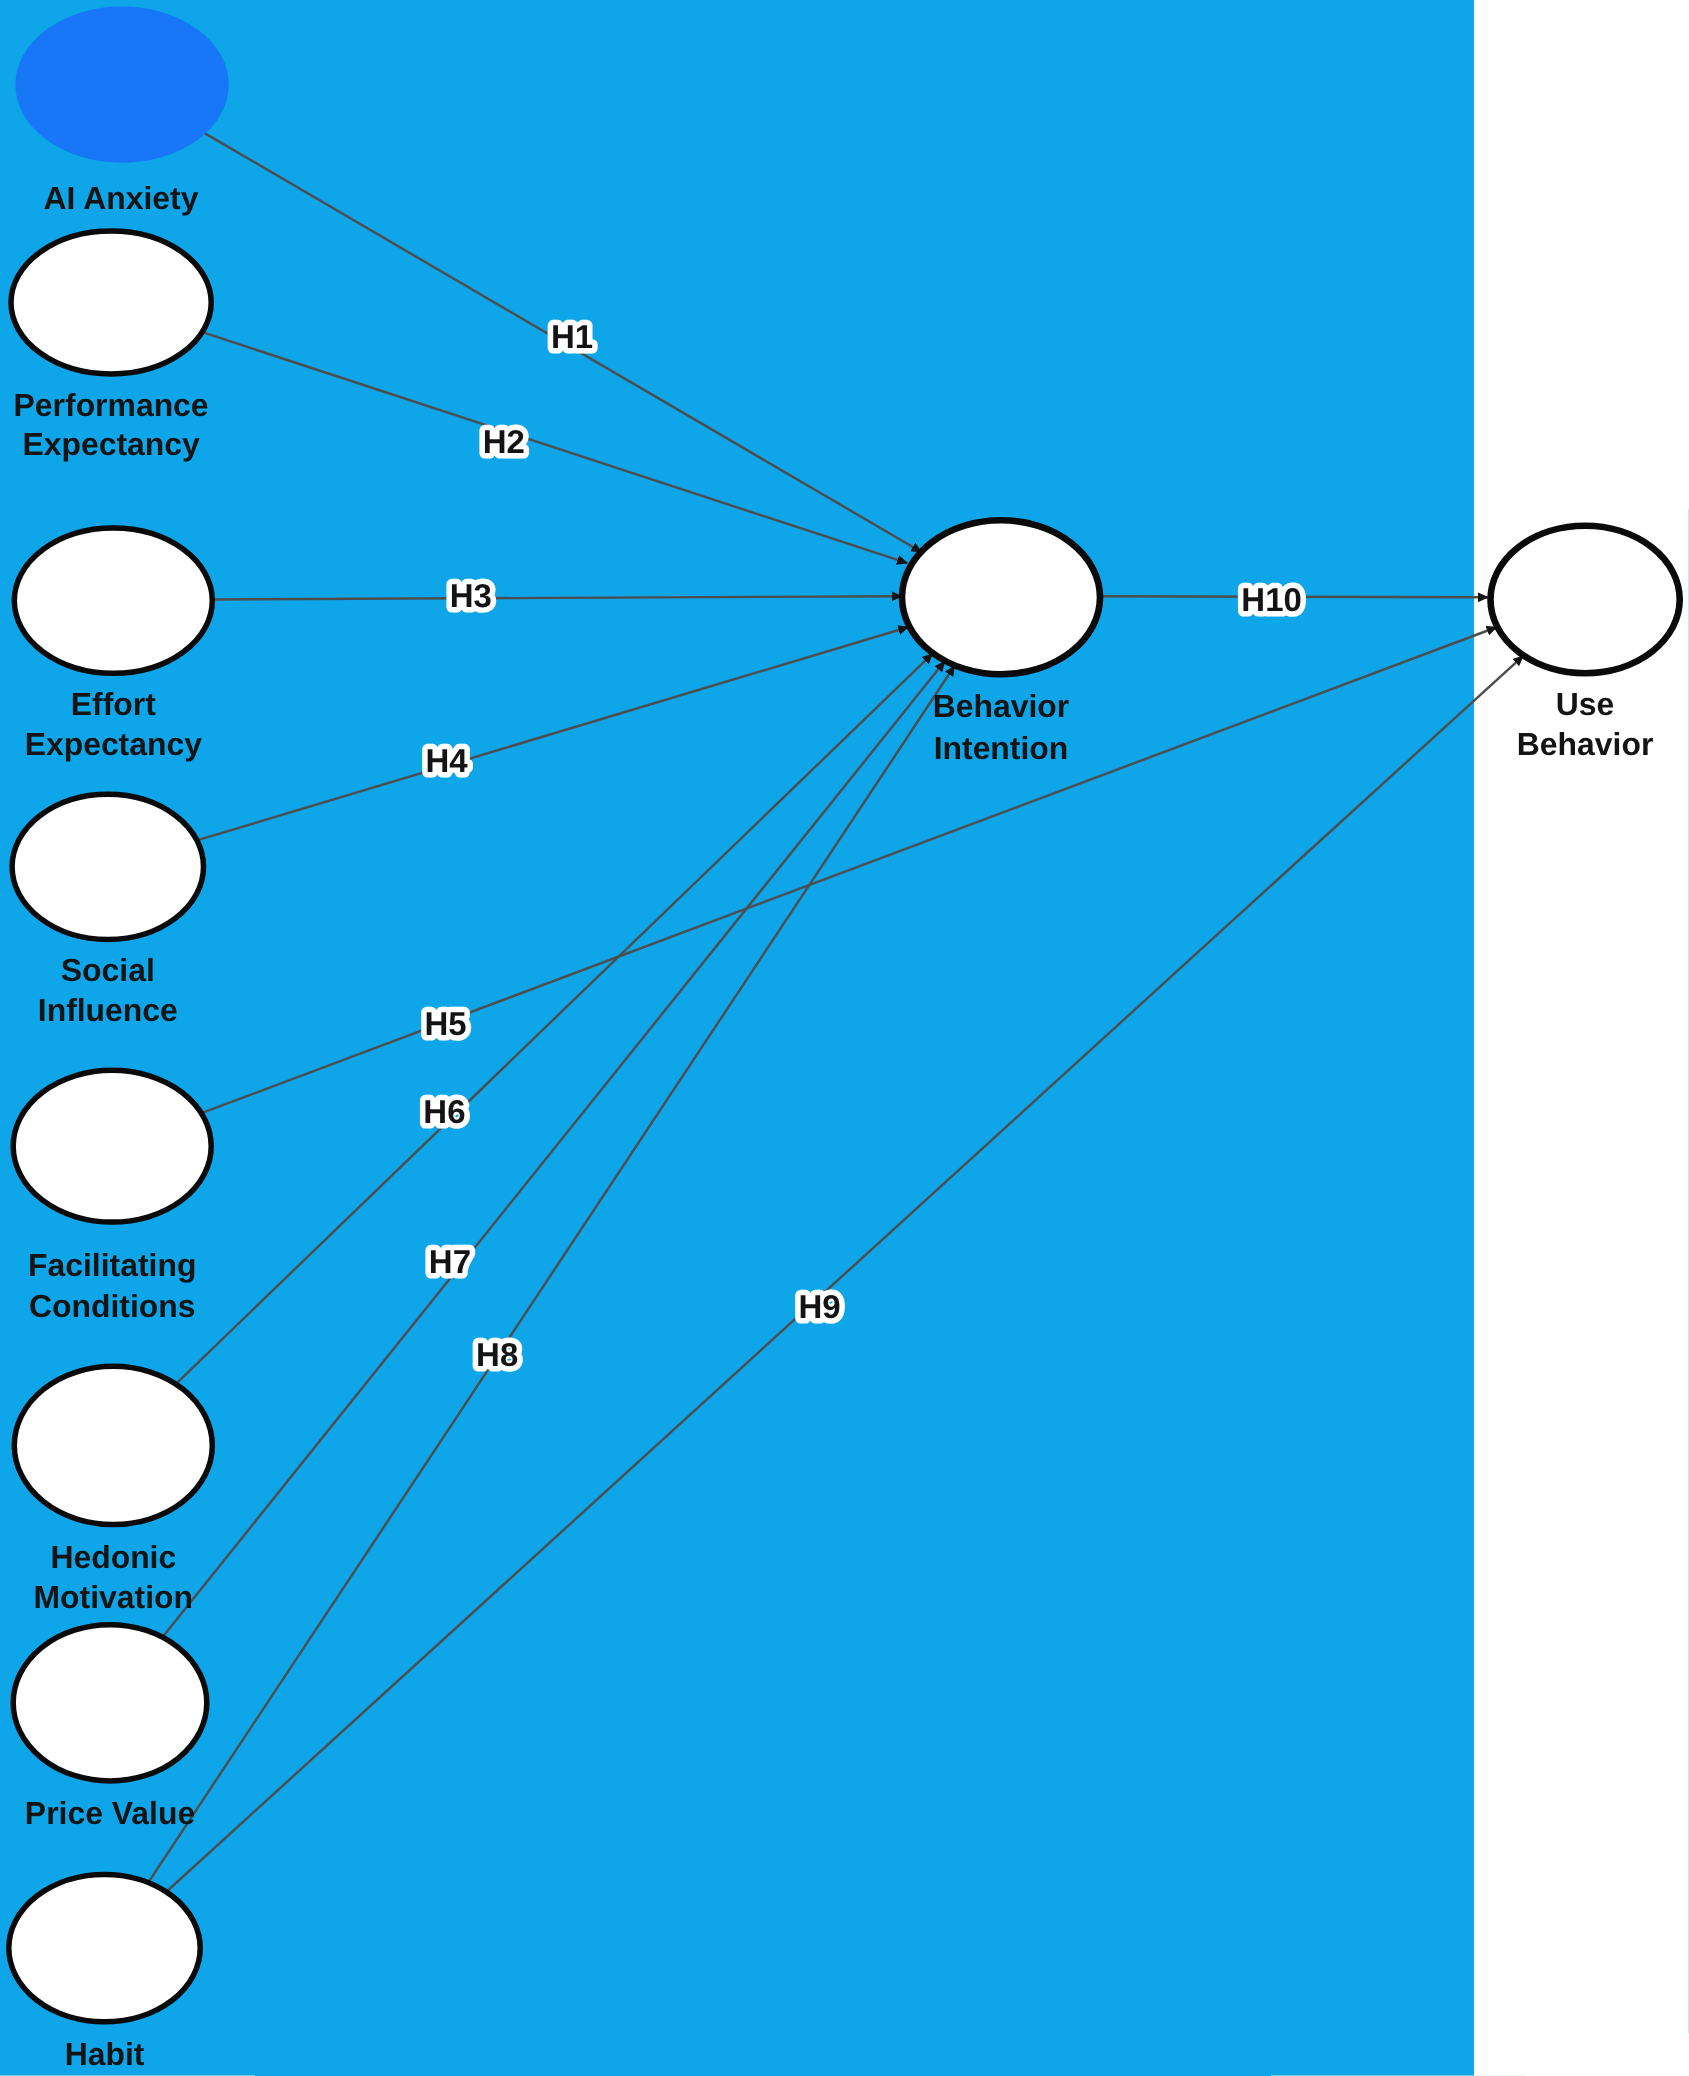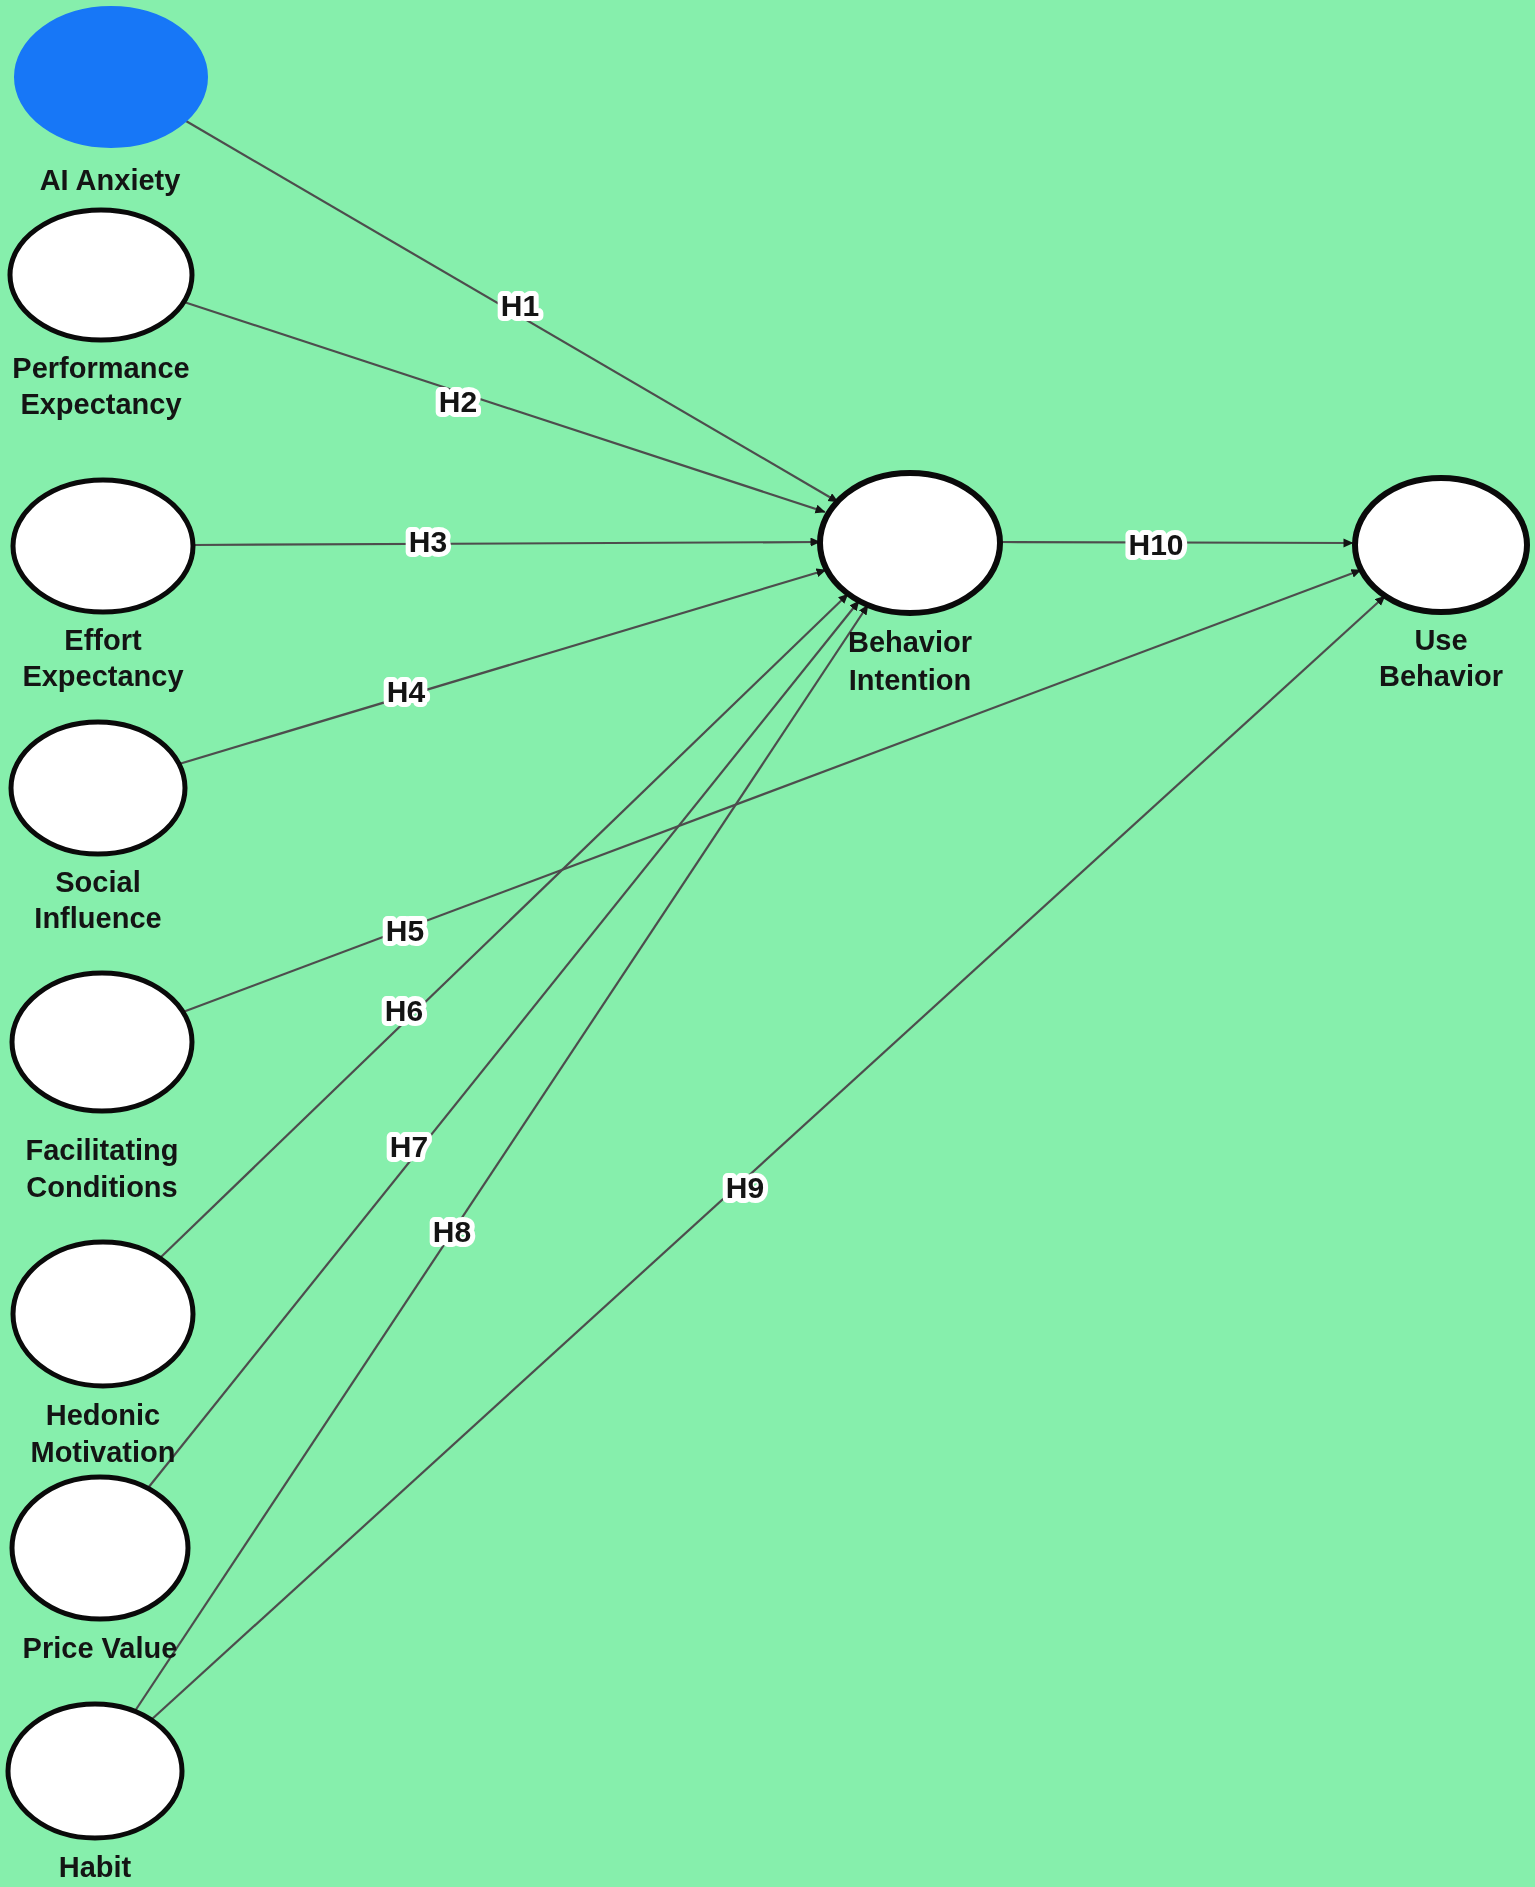--- a/index.html
+++ b/index.html
@@ -9,9 +9,9 @@
   }
   .stage {
     position: relative;
-    width: 1535px;
+    width: 1340px;
     height: 1887px;
-    background: #86efac;
+    background: #0ea5e9;
     font-family: "Liberation Sans", sans-serif;
   }
   svg { display: block; }

